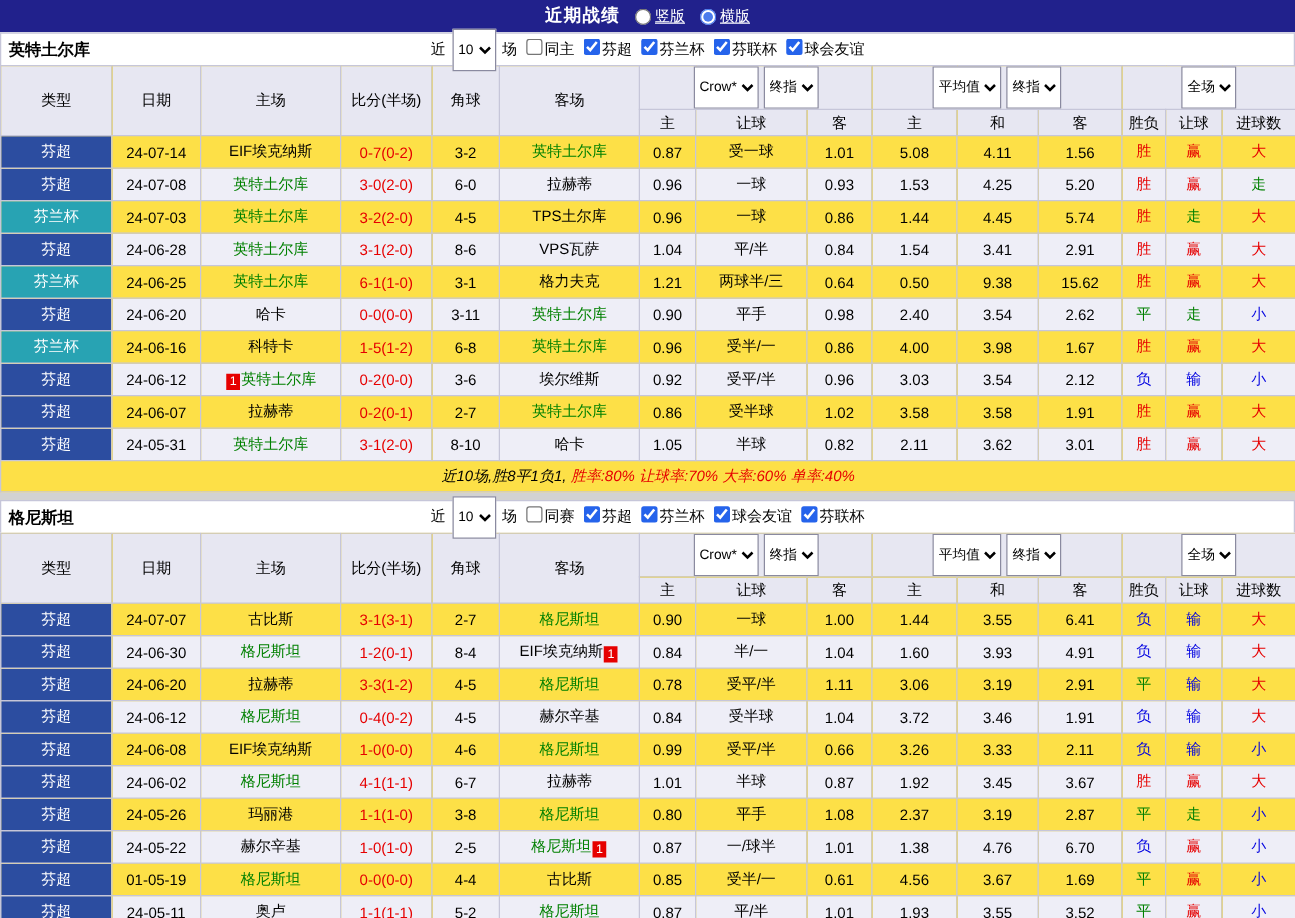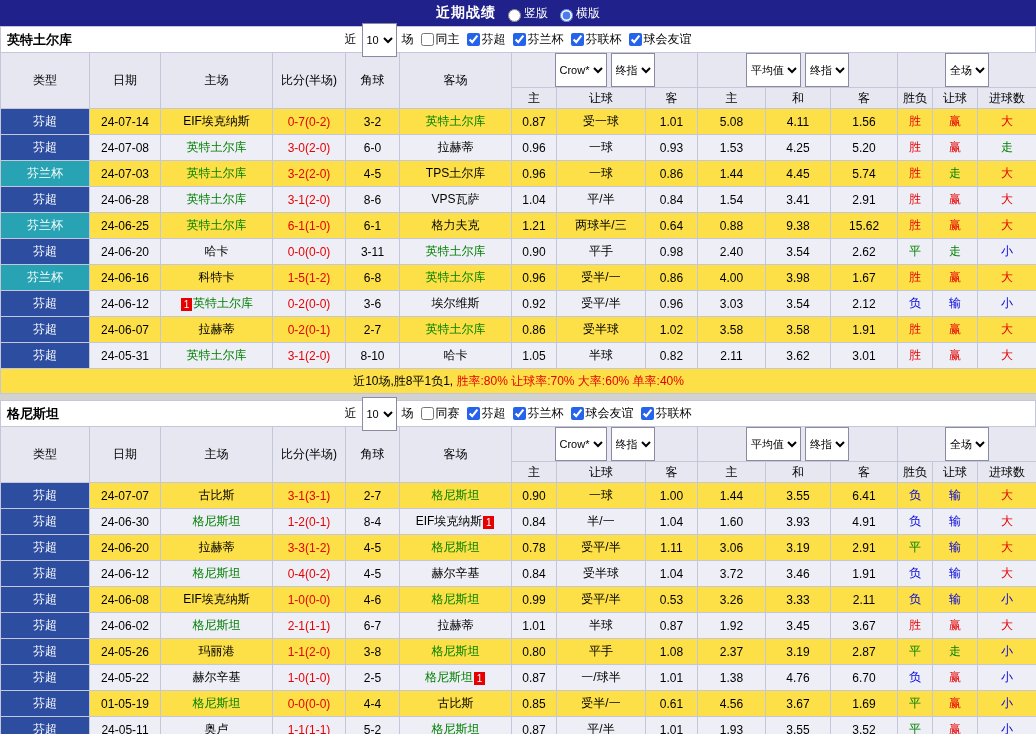--- a/index.html
+++ b/index.html
@@ -6,7 +6,7 @@
   body{width:1036px;background:#d2d2d2;font-family:"Liberation Sans","DejaVu Sans",sans-serif;font-size:12px;color:#000;}
   .topbar{height:26px;background:#21218c;display:flex;align-items:center;justify-content:center;gap:12px;color:#fff;}
   .topbar .title{font-weight:bold;font-size:14px;letter-spacing:1px;}
-  .topbar label{display:inline-flex;align-items:flex-end;gap:3px;cursor:pointer;font-size:12px;}
+  .topbar label{display:inline-flex;align-items:center;gap:3px;cursor:pointer;font-size:12px;text-decoration:underline;}
   .topbar input{margin:0;accent-color:#4b7bec;}
   .section{background:#fff;}
   .gap{height:6px;}

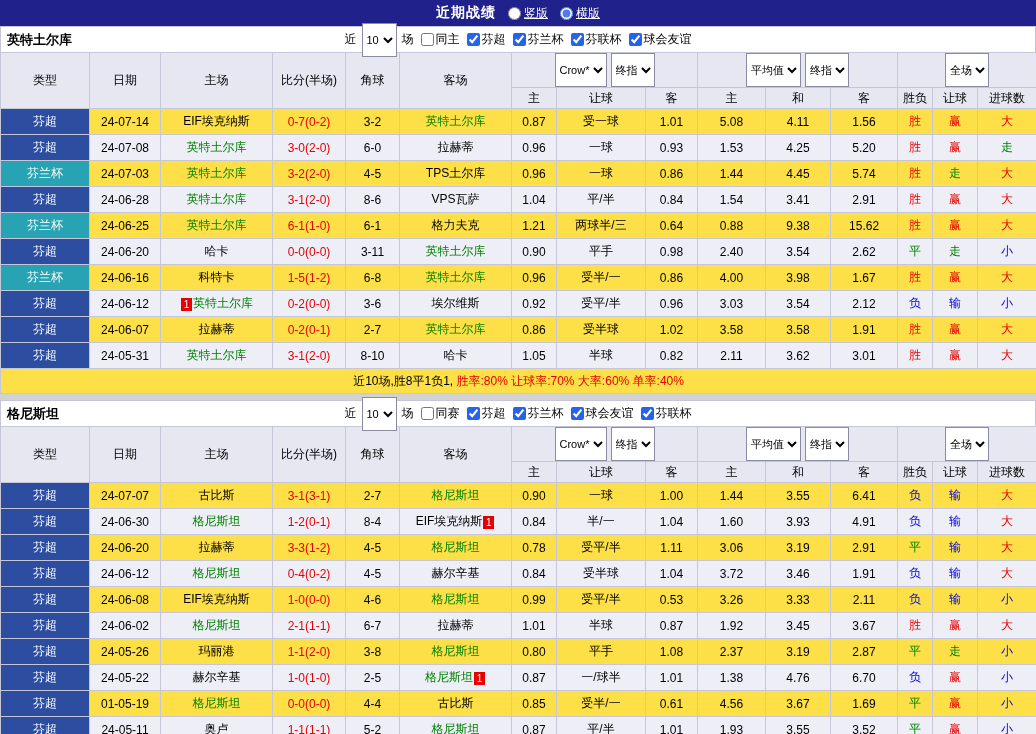--- a/index.html
+++ b/index.html
@@ -13,7 +13,7 @@
   .filterbar{position:relative;height:25px;background:#fff;display:flex;align-items:center;border:1px solid #c6c6d9;border-bottom:none;}
   .team{position:absolute;left:6px;font-weight:bold;font-size:13px;}
   .filters{margin:0 auto;display:flex;align-items:center;gap:3px;}
-  .filters label{display:inline-flex;align-items:center;gap:1px;cursor:pointer;}
+  .filters label{display:inline-flex;gap:1px;cursor:pointer;}
   .filters input[type=checkbox]{width:13px;height:13px;margin:0 1px 0 4px;accent-color:#2563eb;}
   select{font-size:11px;height:34px;margin:0 2px;padding:0;border:1px solid #8a8aa0;background:#fff;}
   table{width:1036px;border-collapse:collapse;table-layout:fixed;background:#fde047;}

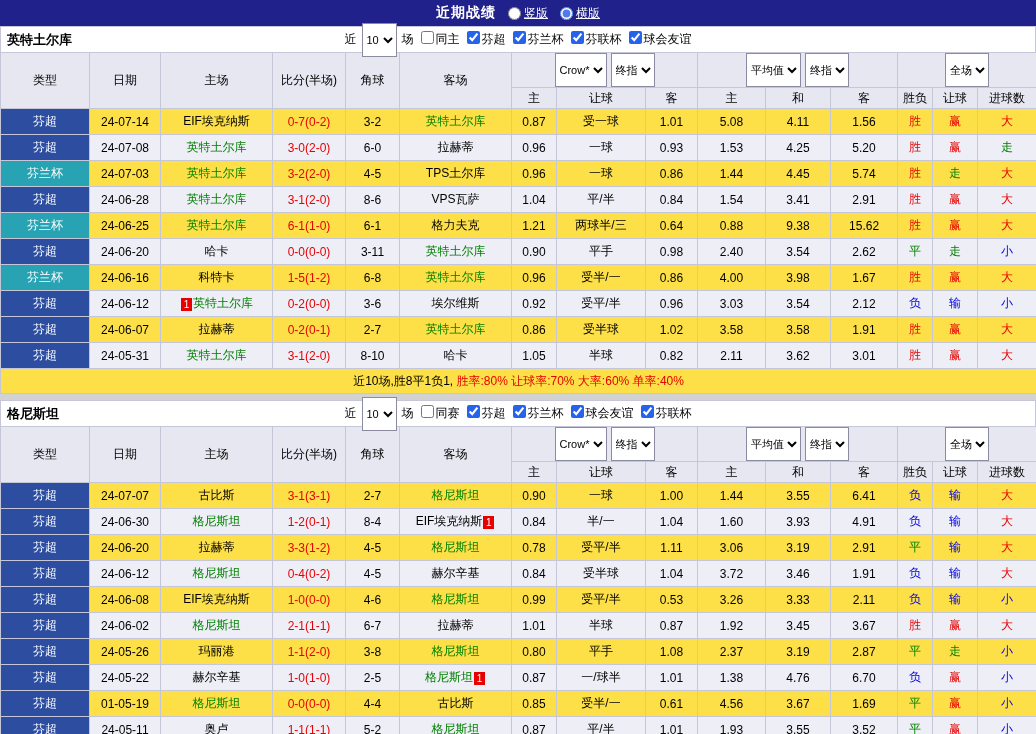--- a/index.html
+++ b/index.html
@@ -191,7 +191,7 @@
           <td>24-06-25</td>
           <td><span class="green-team">英特土尔库</span></td>
           <td class="score">6-1(1-0)</td>
-          <td>6-1</td>
+          <td>3-1</td>
           <td><span>格力夫克</span></td>
           <td>1.21</td>
           <td>两球半/三</td>

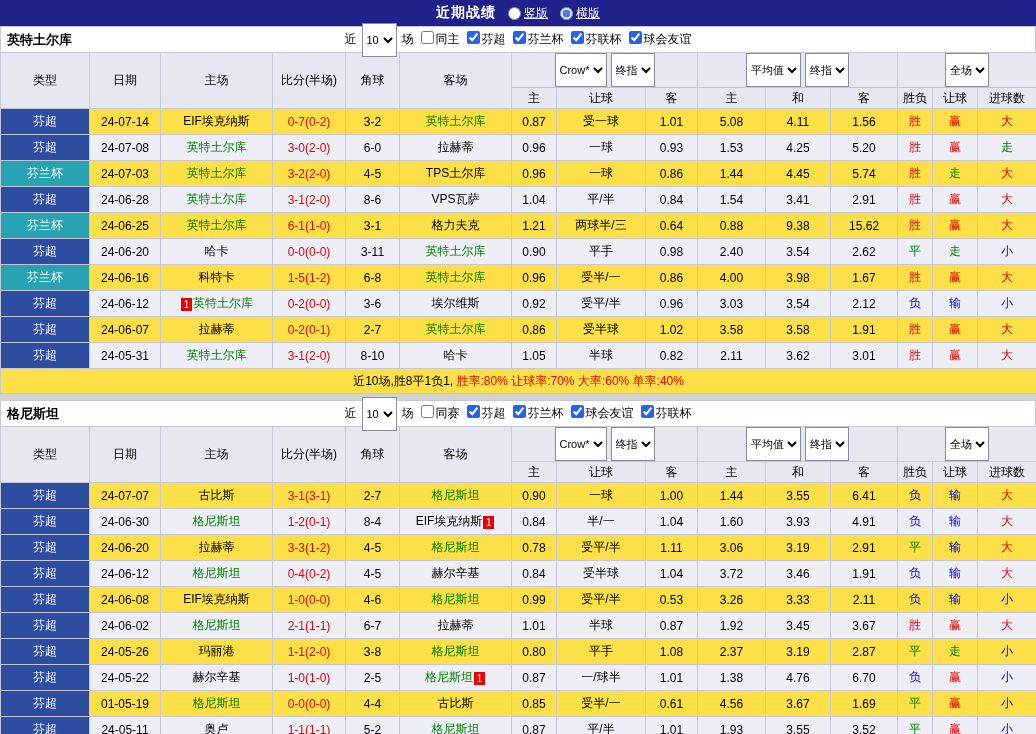--- a/index.html
+++ b/index.html
@@ -196,7 +196,7 @@
           <td>1.21</td>
           <td>两球半/三</td>
           <td>0.64</td>
-          <td>0.88</td>
+          <td>0.50</td>
           <td>9.38</td>
           <td>15.62</td>
           <td class="c-r">胜</td>

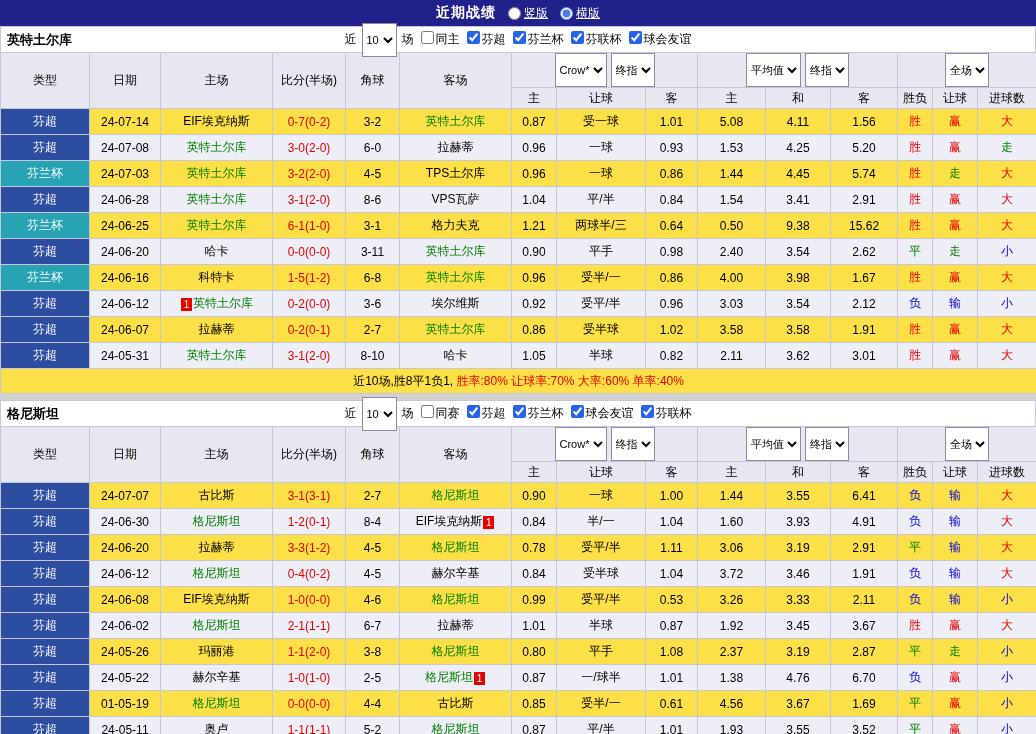--- a/index.html
+++ b/index.html
@@ -28,7 +28,7 @@
   .c-g{color:#008000;}
   .c-b{color:#0000e0;}
   .badge1{display:inline-block;background:#e60000;color:#fff;font-size:10px;line-height:13px;min-width:9px;height:13px;padding:0 1px;vertical-align:-1px;margin:0 1px;}
-  .summary{height:24px;}
+  .summary{height:24px;font-style:italic;}
   .summary .stats{color:#e60000;}
 </style>
 </head>

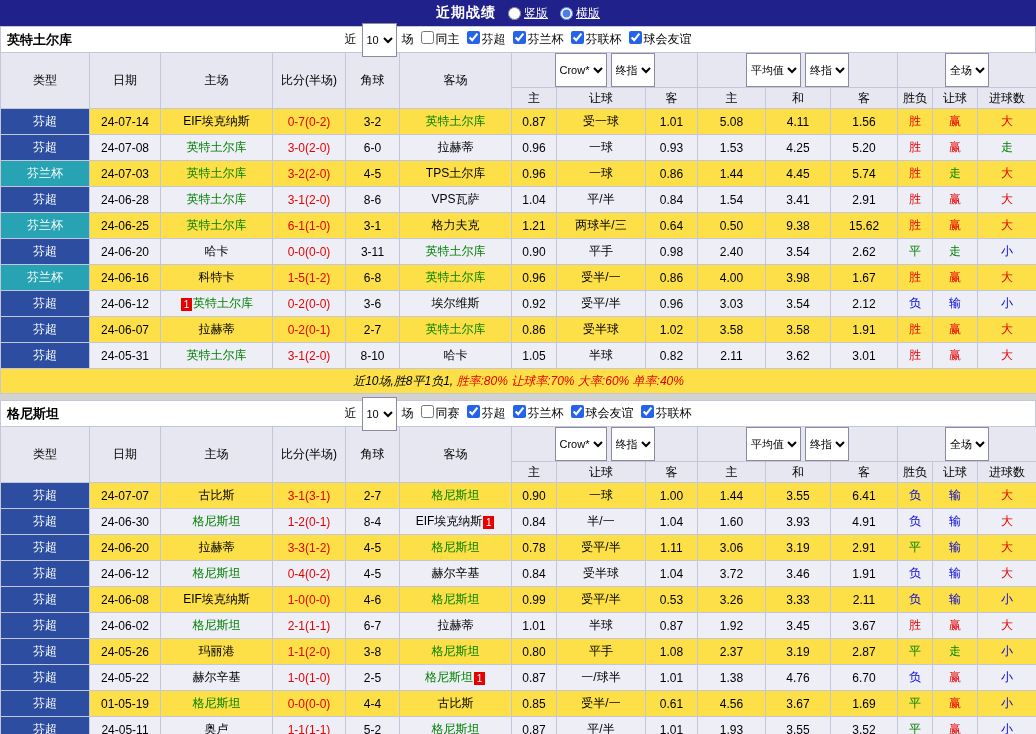--- a/index.html
+++ b/index.html
@@ -448,7 +448,7 @@
           <td><span class="green-team">格尼斯坦</span></td>
           <td>0.99</td>
           <td>受平/半</td>
-          <td>0.53</td>
+          <td>0.66</td>
           <td>3.26</td>
           <td>3.33</td>
           <td>2.11</td>

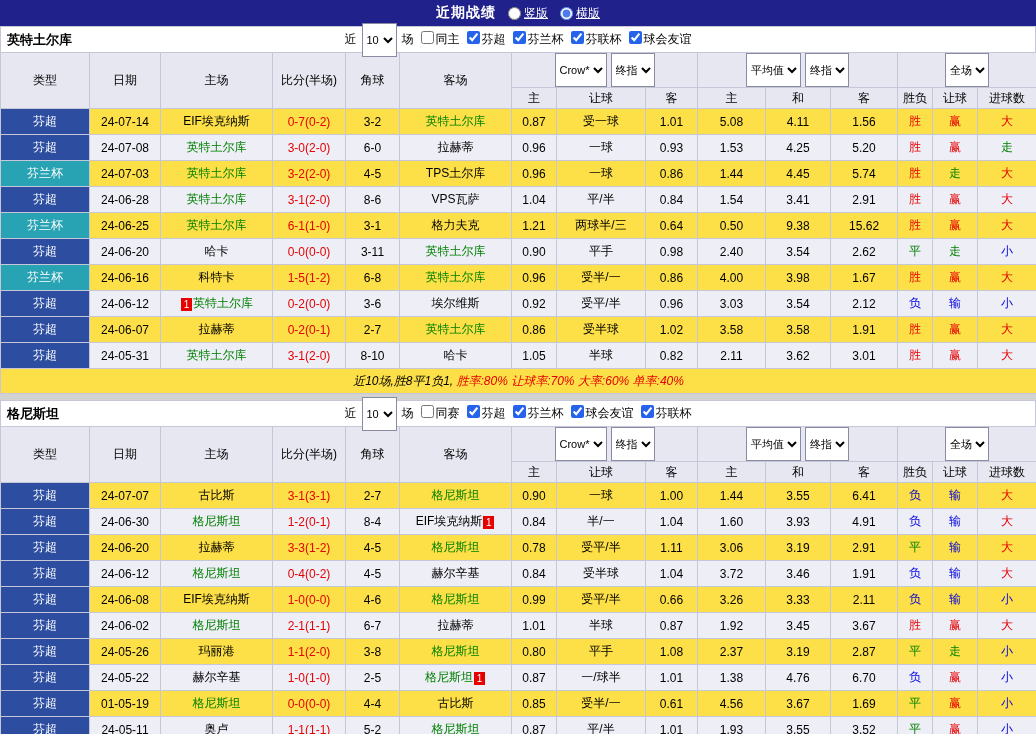--- a/index.html
+++ b/index.html
@@ -460,7 +460,7 @@
           <td class="lg-blue">芬超</td>
           <td>24-06-02</td>
           <td><span class="green-team">格尼斯坦</span></td>
-          <td class="score">2-1(1-1)</td>
+          <td class="score">4-1(1-1)</td>
           <td>6-7</td>
           <td><span>拉赫蒂</span></td>
           <td>1.01</td>

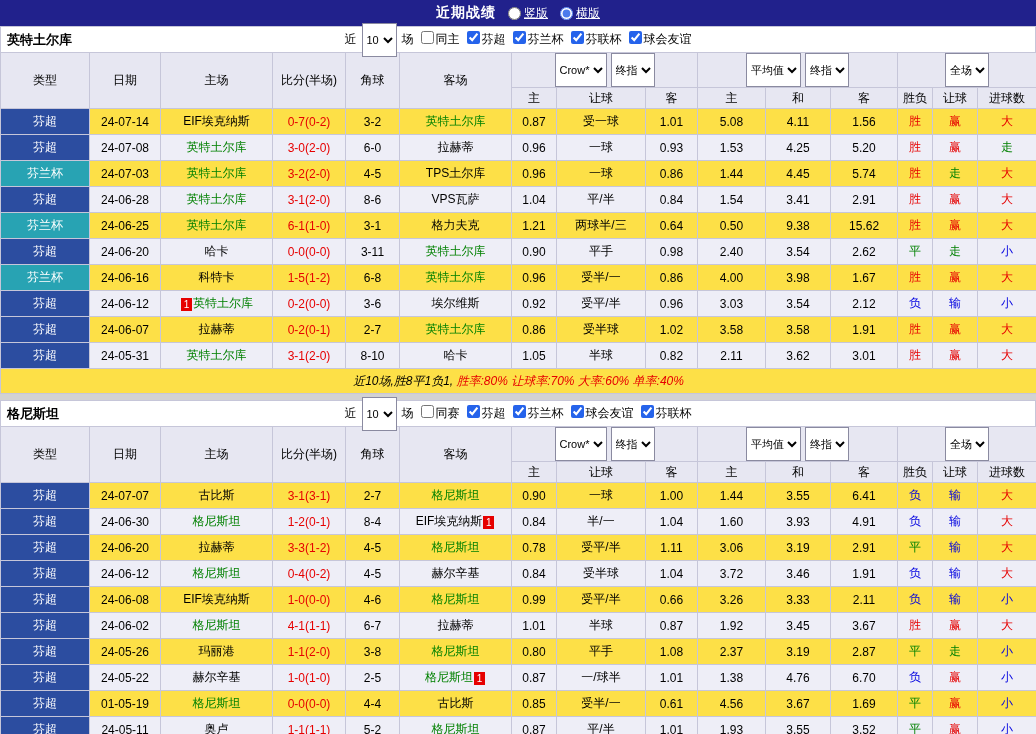--- a/index.html
+++ b/index.html
@@ -477,7 +477,7 @@
           <td class="lg-blue">芬超</td>
           <td>24-05-26</td>
           <td><span>玛丽港</span></td>
-          <td class="score">1-1(2-0)</td>
+          <td class="score">1-1(1-0)</td>
           <td>3-8</td>
           <td><span class="green-team">格尼斯坦</span></td>
           <td>0.80</td>

